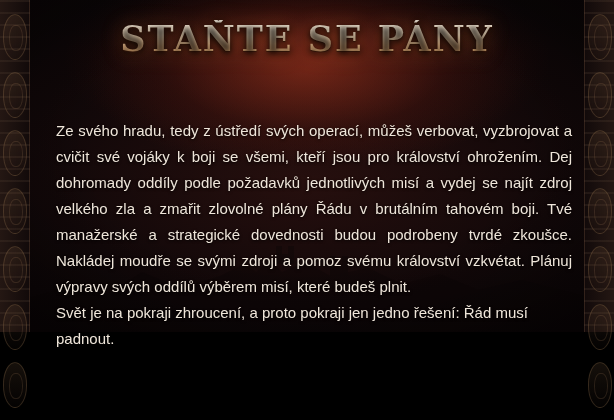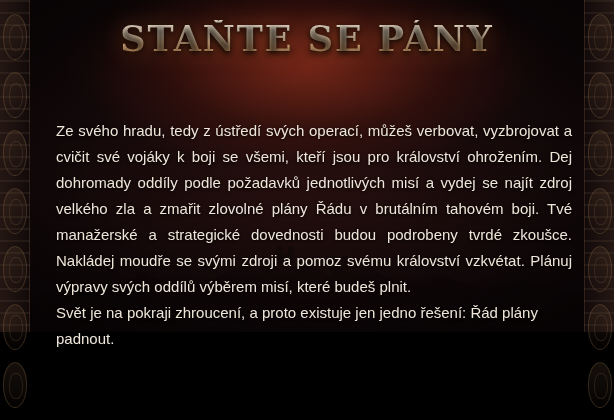--- a/index.html
+++ b/index.html
@@ -168,7 +168,7 @@
 
   <div id="body-copy">
     <p>Ze svého hradu, tedy z ústředí svých operací, můžeš verbovat, vyzbrojovat a cvičit své vojáky k boji se všemi, kteří jsou pro království ohrožením. Dej dohromady oddíly podle požadavků jednotlivých misí a vydej se najít zdroj velkého zla a zmařit zlovolné plány Řádu v brutálním tahovém boji. Tvé manažerské a strategické dovednosti budou podrobeny tvrdé zkoušce. Nakládej moudře se svými zdroji a pomoz svému království vzkvétat. Plánuj výpravy svých oddílů výběrem misí, které budeš plnit.</p>
-    <p class="last-para">Svět je na pokraji zhroucení, a proto existuje jen jedno řešení: Řád plány padnout.</p>
+    <p class="last-para">Svět je na pokraji zhroucení, a proto pokraji jen jedno řešení: Řád musí padnout.</p>
   </div>
 
 </div>

